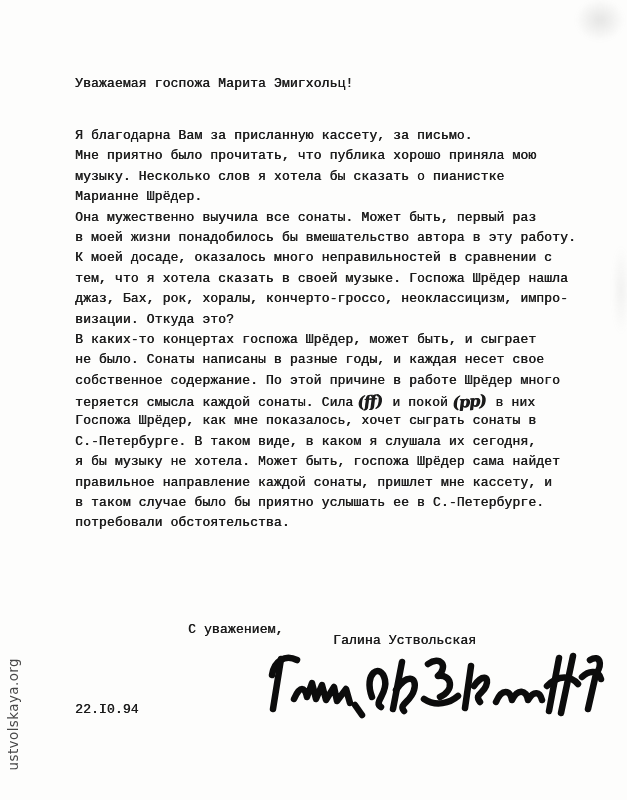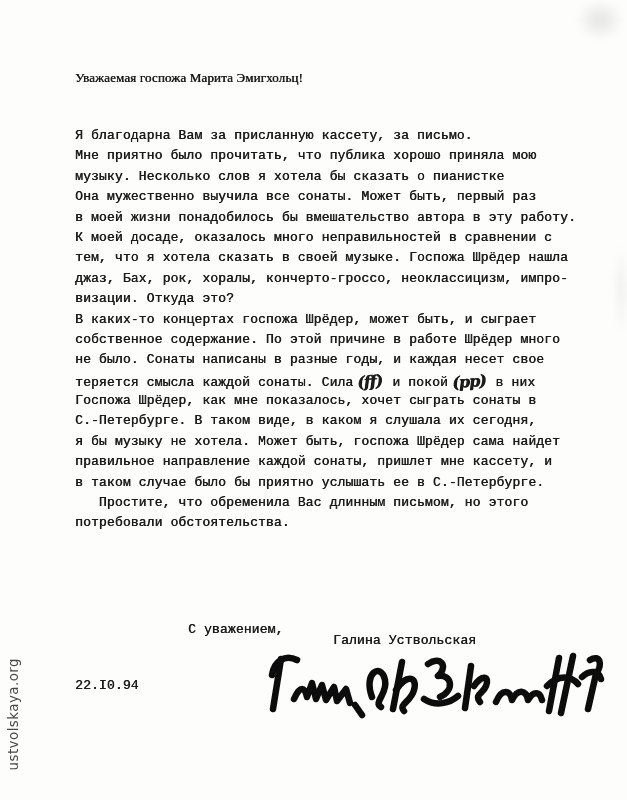--- a/index.html
+++ b/index.html
@@ -30,7 +30,7 @@
     letter-spacing: 0.15px;
     text-shadow: 0.45px 0 0 currentColor;
   }
-  .salutation { position: absolute; left: 75px; top: 68px; font-family: Liberation Serif, serif; }
+  .salutation { position: absolute; left: 75px; top: 74px; }
   .letter-body { position: absolute; left: 75px; top: 126px; }
   .letter-body div { height: 20.4px; }
   .dyn {

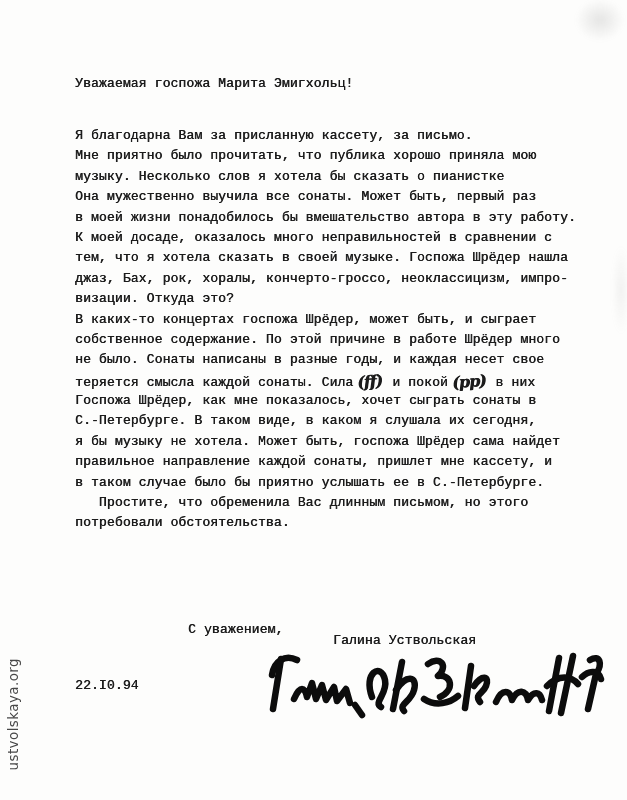--- a/index.html
+++ b/index.html
@@ -77,6 +77,7 @@
     <div class="typed">Я благодарна Вам за присланную кассету, за письмо.</div>
     <div class="typed">Мне приятно было прочитать, что публика хорошо приняла мою</div>
     <div class="typed">музыку. Несколько слов я хотела бы сказать о пианистке</div>
+    <div class="typed">Марианне Шрёдер.</div>
     <div class="typed">Она мужественно выучила все сонаты. Может быть, первый раз</div>
     <div class="typed">в моей жизни понадобилось бы вмешательство автора в эту работу.</div>
     <div class="typed">К моей досаде, оказалось много неправильностей в сравнении с</div>

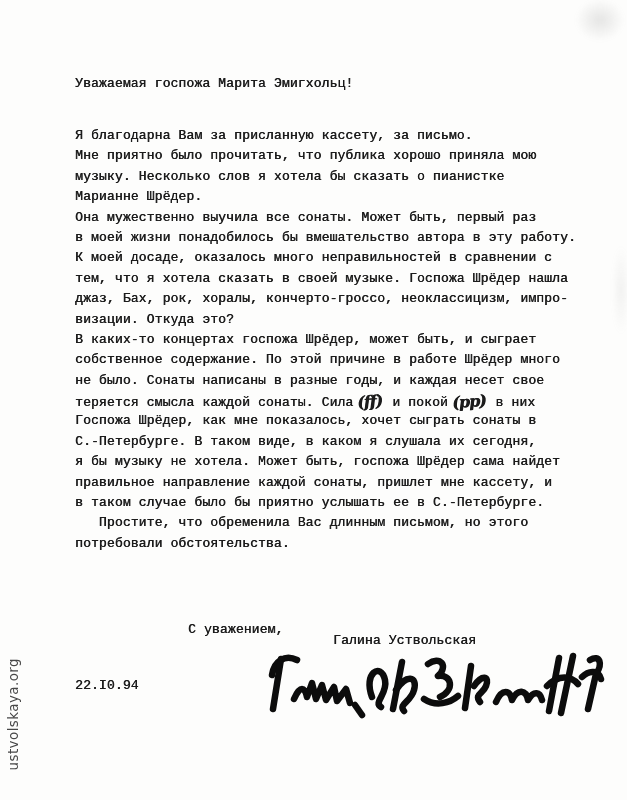--- a/index.html
+++ b/index.html
@@ -85,8 +85,8 @@
     <div class="typed">джаз, Бах, рок, хоралы, кончерто-гроссо, неоклассицизм, импро-</div>
     <div class="typed">визации. Откуда это?</div>
     <div class="typed">В каких-то концертах госпожа Шрёдер, может быть, и сыграет</div>
+    <div class="typed">не было. Сонаты написаны в разные годы, и каждая несет свое</div>
     <div class="typed">собственное содержание. По этой причине в работе Шрёдер много</div>
-    <div class="typed">не было. Сонаты написаны в разные годы, и каждая несет свое</div>
     <div class="typed"><span>теряется смысла каждой сонаты. Сила</span><span class="dyn">(ff)</span><span>и покой</span><span class="dyn">(pp)</span><span>в них</span></div>
     <div class="typed">Госпожа Шрёдер, как мне показалось, хочет сыграть сонаты в</div>
     <div class="typed">С.-Петербурге. В таком виде, в каком я слушала их сегодня,</div>

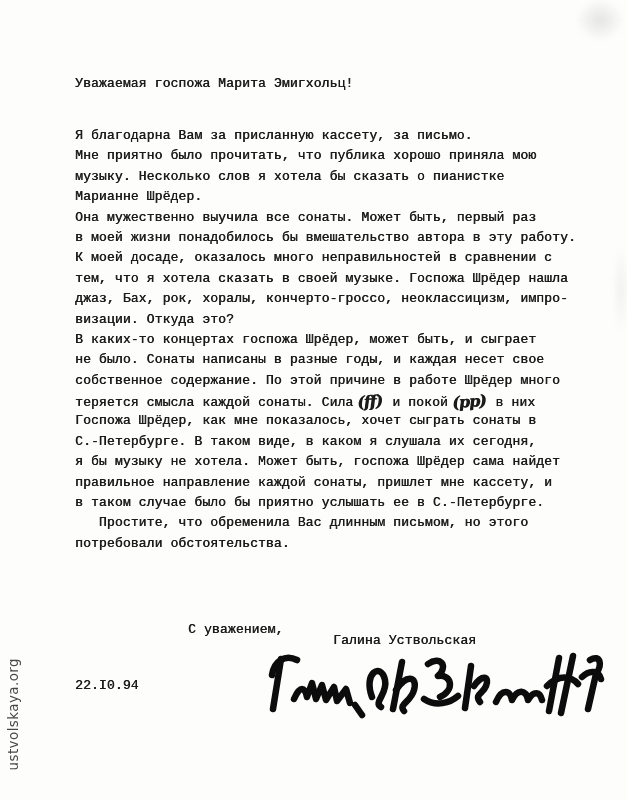--- a/index.html
+++ b/index.html
@@ -93,7 +93,6 @@
     <div class="typed">я бы музыку не хотела. Может быть, госпожа Шрёдер сама найдет</div>
     <div class="typed">правильное направление каждой сонаты, пришлет мне кассету, и</div>
     <div class="typed">в таком случае было бы приятно услышать ее в С.-Петербурге.</div>
-    <div class="typed">   Простите, что обременила Вас длинным письмом, но этого</div>
     <div class="typed">потребовали обстоятельства.</div>
   </div>
 

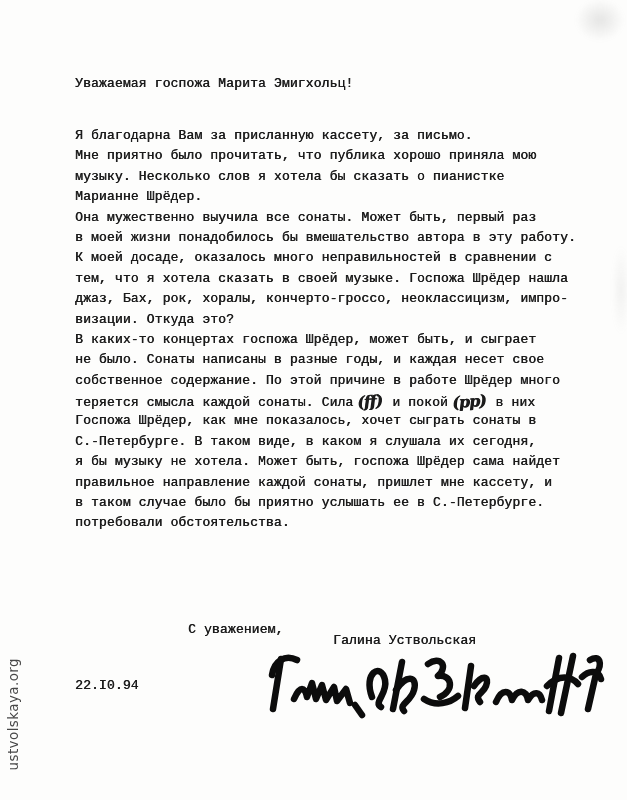--- a/index.html
+++ b/index.html
@@ -47,7 +47,7 @@
   }
   .valediction { position: absolute; left: 188px; top: 620px; }
   .signed-name { position: absolute; left: 333px; top: 631px; }
-  .date-line   { position: absolute; left: 75px;  top: 676px; }
+  .date-line   { position: absolute; left: 75px;  top: 700px; }
   .signature-wrap { position: absolute; left: 258px; top: 645px; width: 362px; height: 82px; }
   .signature-wrap svg { width: 100%; height: 100%; }
   .watermark {

